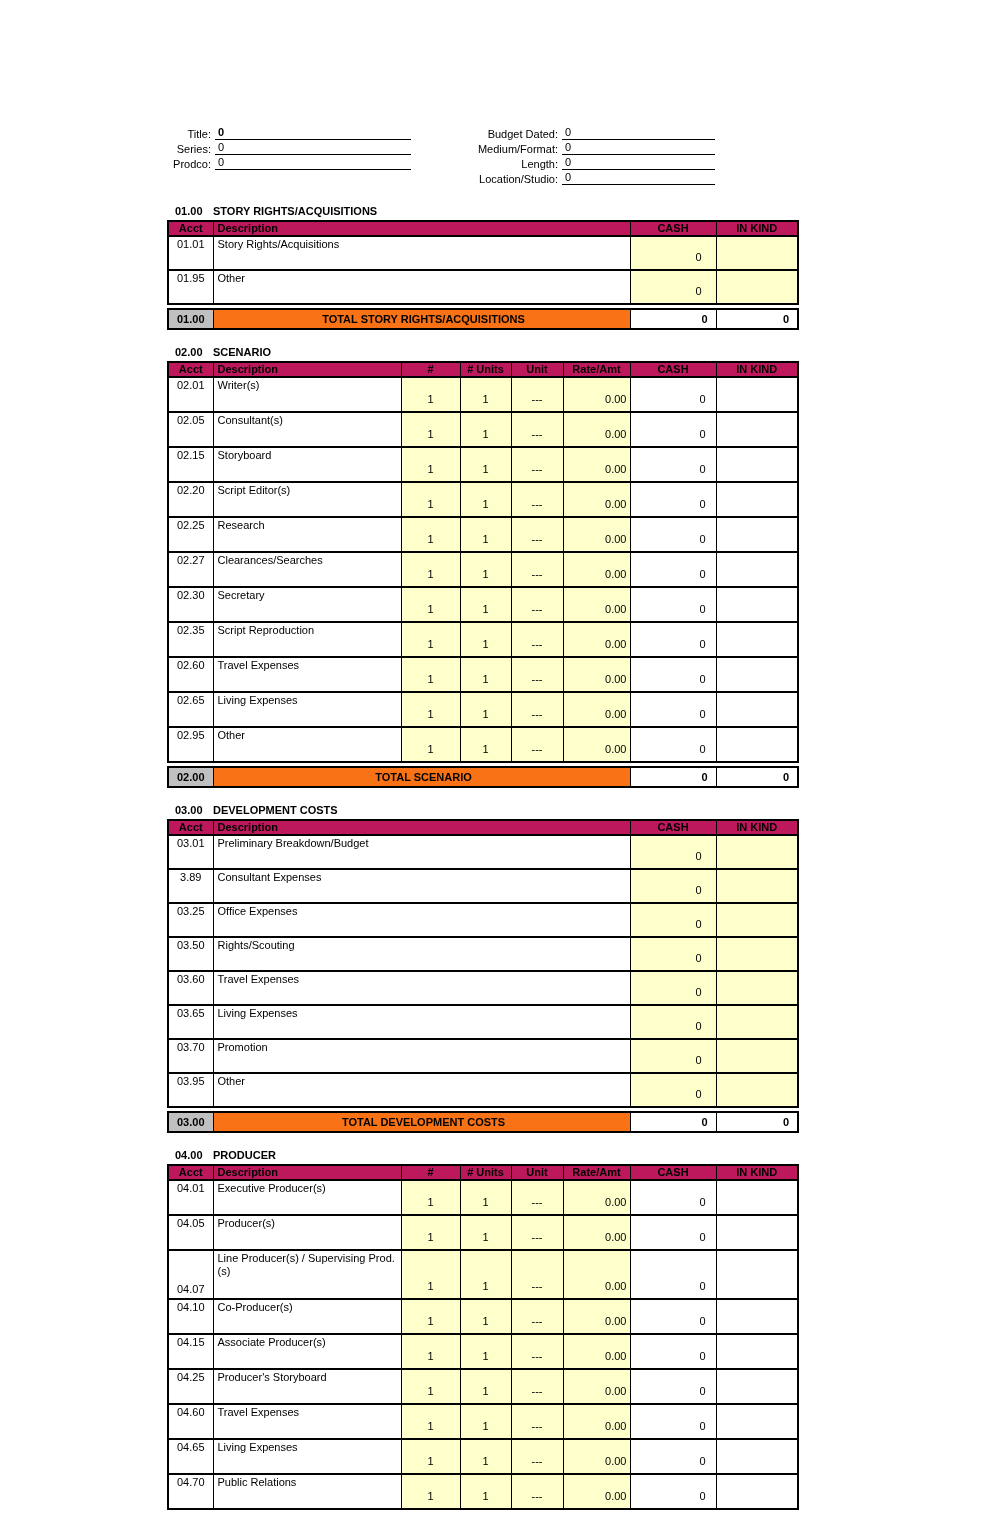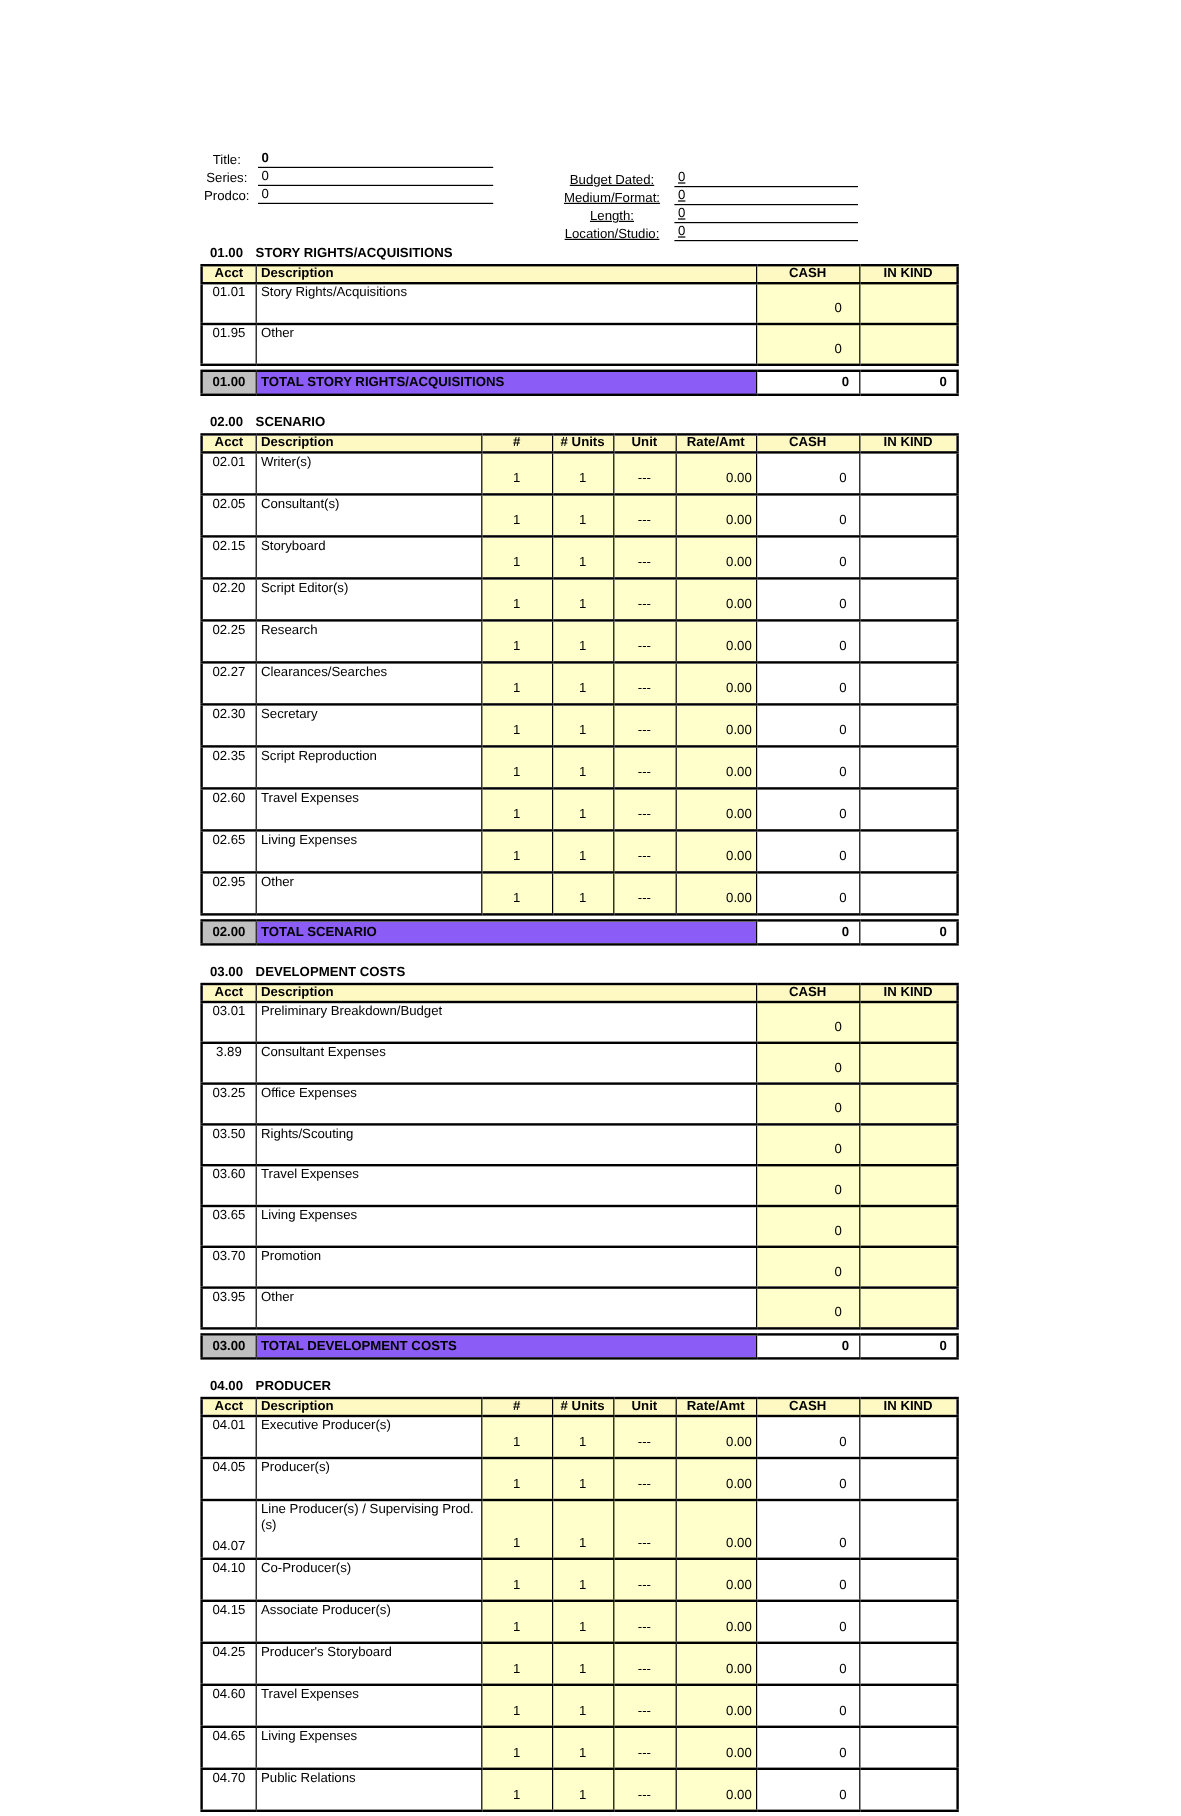--- a/index.html
+++ b/index.html
@@ -14,7 +14,7 @@
   .hdr-left{position:absolute;left:0;top:0;}
   .hdr-right{position:absolute;left:295px;top:16px;text-decoration:underline;}
   .frow{display:flex;height:15px;align-items:flex-end;}
-  .flabel{text-align:center;padding-right:4px;white-space:nowrap;margin-top:36px;}
+  .flabel{text-align:right;padding-right:4px;white-space:nowrap;margin-top:36px;}
   .hdr-left .flabel{width:44px;}
   .hdr-right .flabel{width:96px;}
   .fvalue{border-bottom:1px solid #000;padding-left:3px;height:14px;line-height:14px;}

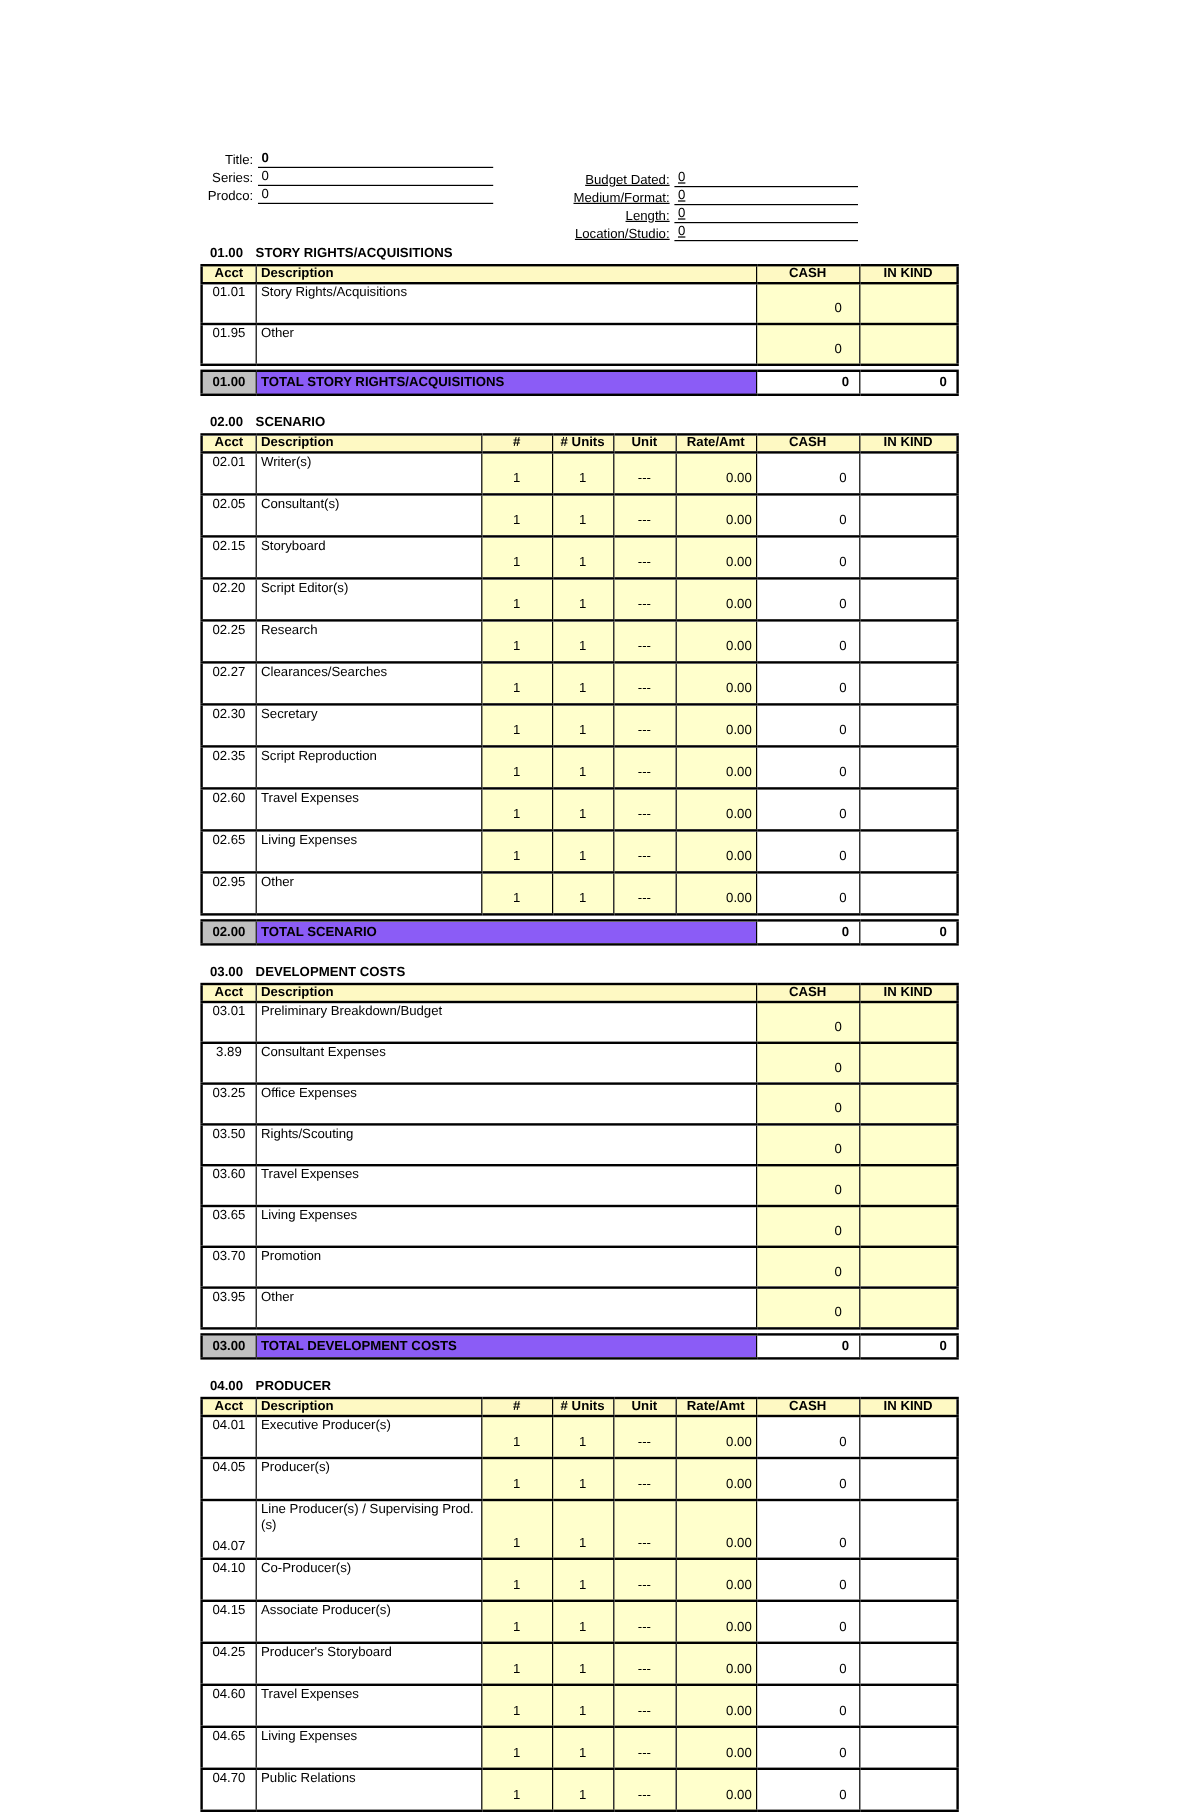--- a/index.html
+++ b/index.html
@@ -12,7 +12,7 @@
   
   .hdr{position:relative;height:64px;}
   .hdr-left{position:absolute;left:0;top:0;}
-  .hdr-right{position:absolute;left:295px;top:16px;text-decoration:underline;}
+  .hdr-right{position:absolute;left:295px;top:0;}
   .frow{display:flex;height:15px;align-items:flex-end;}
   .flabel{text-align:right;padding-right:4px;white-space:nowrap;margin-top:36px;}
   .hdr-left .flabel{width:44px;}

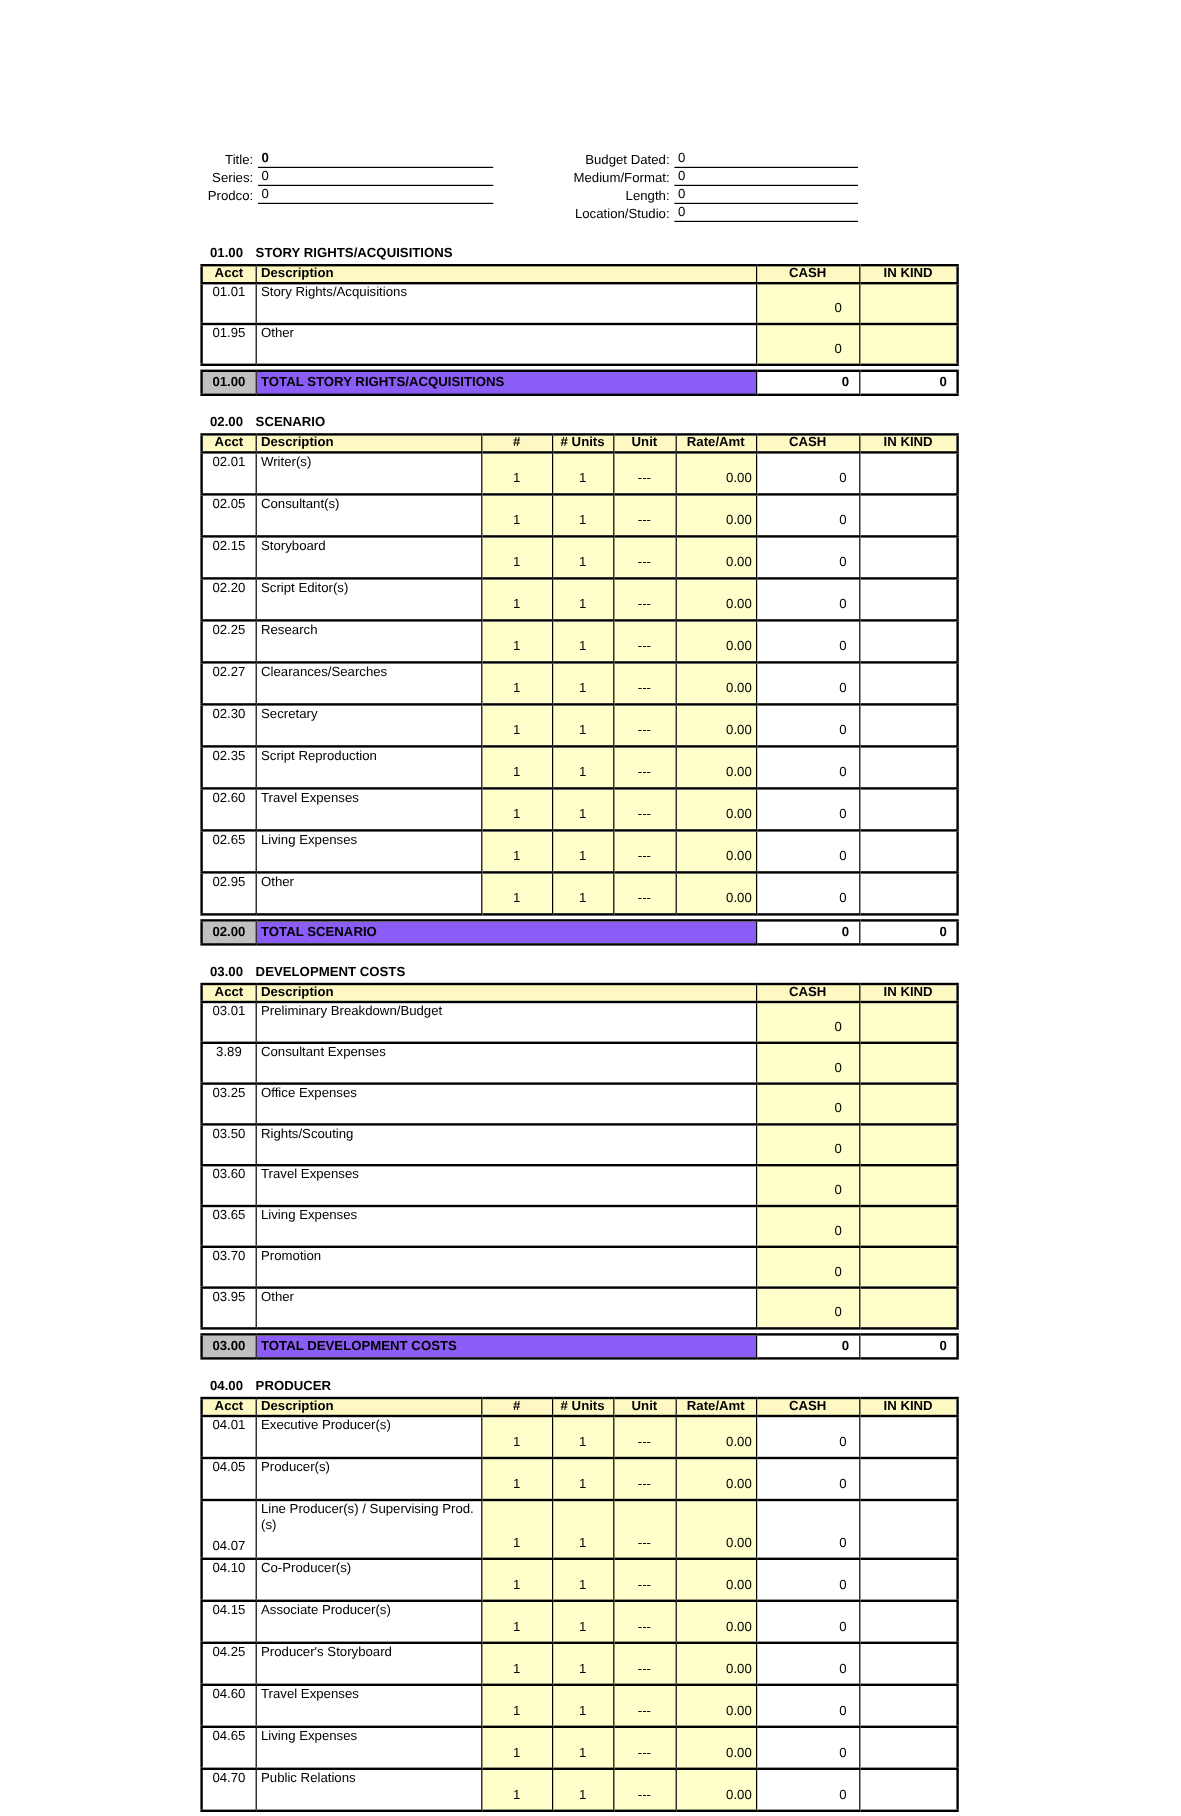--- a/index.html
+++ b/index.html
@@ -29,7 +29,7 @@
   
   table{border-collapse:collapse;table-layout:fixed;width:630px;border:2px solid #000;}
   td{border:1px solid #000;border-top-width:2px;border-bottom-width:2px;overflow:hidden;line-height:13px;}
-  tr.hrow td{background:#fef9c3;font-weight:bold;height:13px;text-align:center;vertical-align:middle;padding:0;}
+  tr.hrow td{background:#be185d;font-weight:bold;height:13px;text-align:center;vertical-align:middle;padding:0;}
   tr.hrow td.desc{text-align:left;padding-left:4px;}
   tr.r td{height:27px;}
   tr.tall td{height:41px;}

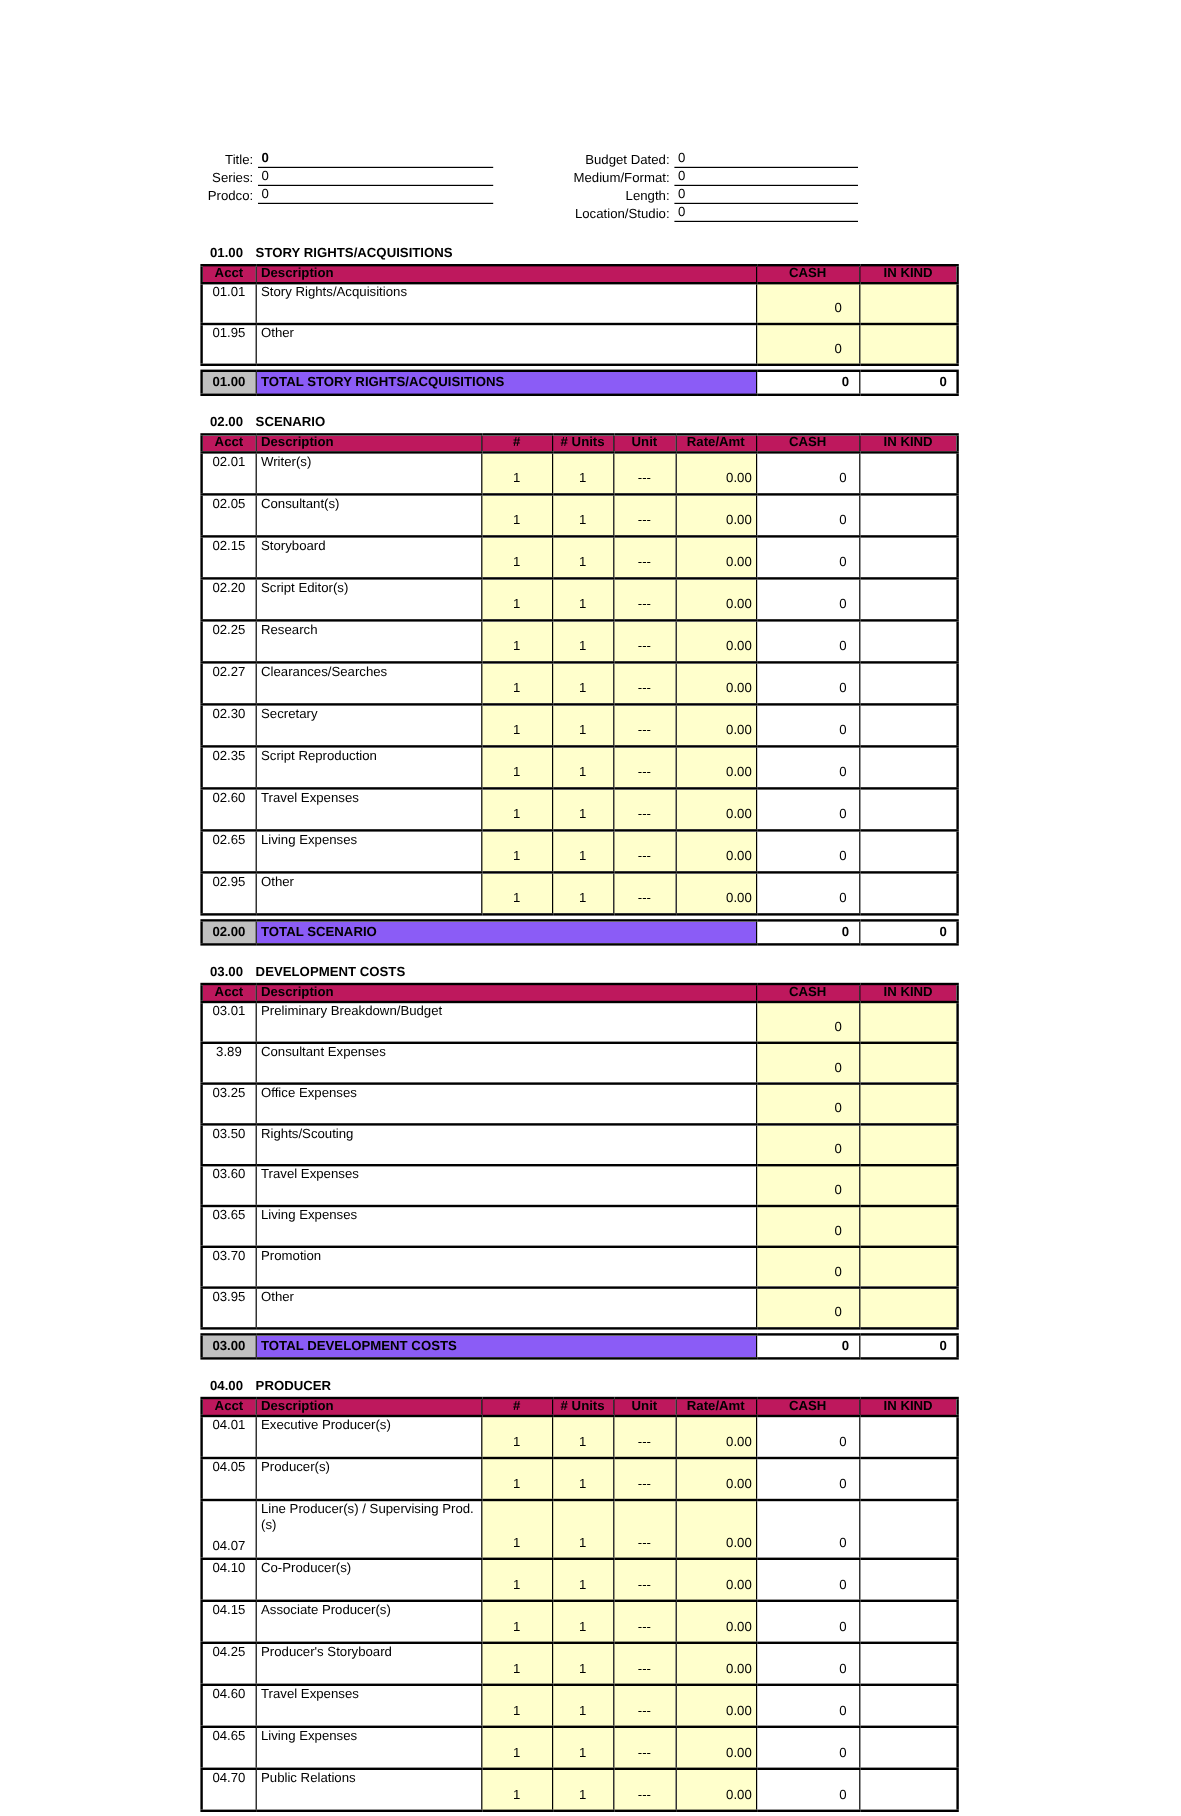--- a/index.html
+++ b/index.html
@@ -46,7 +46,7 @@
   table.total-tbl{margin-top:3px;}
   .total-tbl td{height:18px;vertical-align:middle;font-weight:bold;padding:0;}
   .total-tbl td.acctT{background:#c0c0c0;text-align:center;}
-  .total-tbl td.lbl{background:#8b5cf6;text-align:left;padding-left:4px;}
+  .total-tbl td.lbl{background:#f97316;text-align:center;padding-left:4px;}
   .total-tbl td.amt{text-align:right;padding-right:8px;}
 
   

